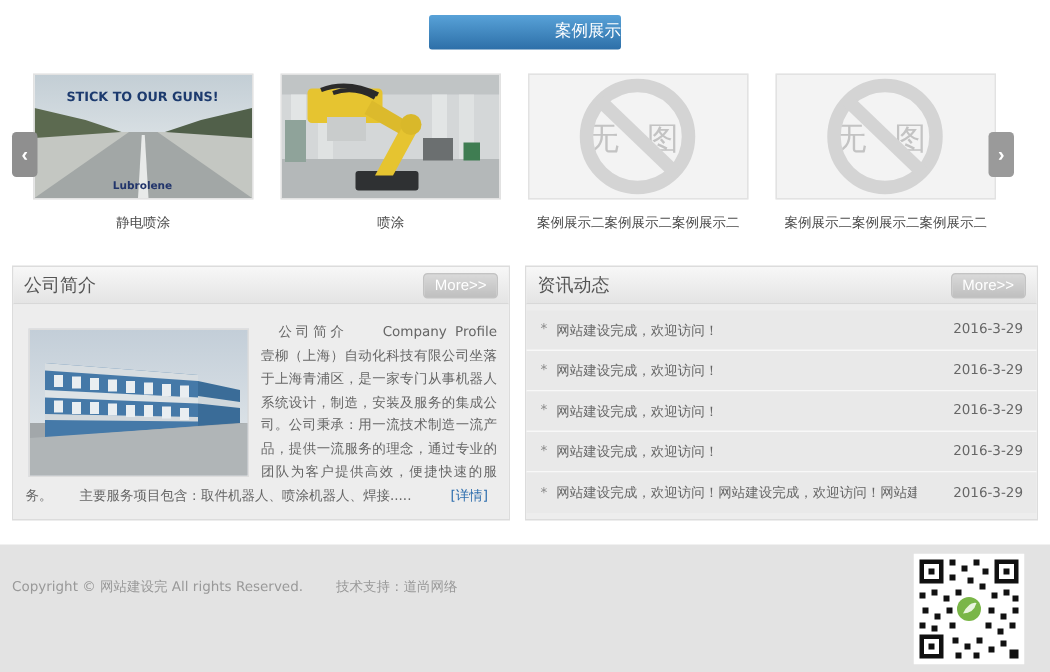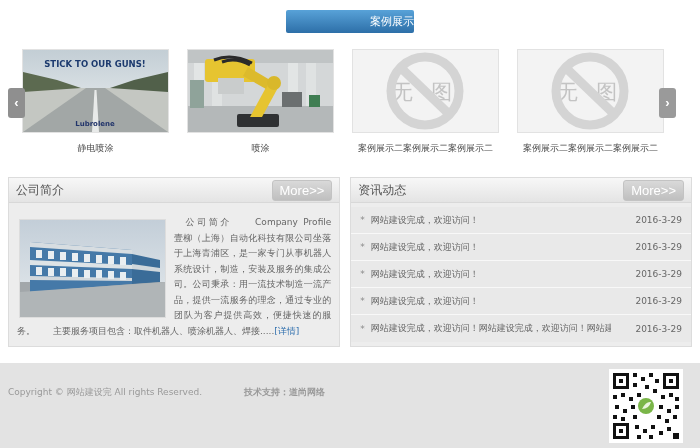--- a/index.html
+++ b/index.html
@@ -35,7 +35,7 @@
     border-bottom:1px solid #d8d8d8; display:flex; align-items:center;
     justify-content:space-between; padding:0 7px; }
   .panel-title { font-size:12px; color:#555; }
-  .more-btn { font-size:13px; color:#fff; background:linear-gradient(#d9d9d9,#bfbfbf);
+  .more-btn { font-size:10px; color:#fff; background:linear-gradient(#d9d9d9,#bfbfbf);
     border:1px solid #c3c3c3; border-radius:3px; padding:2px 7px; cursor:pointer; }
   .panel-body { background:#ededed; height:143px; }
 

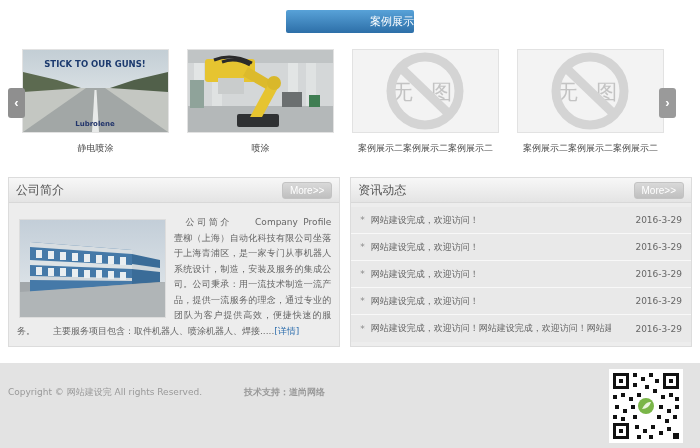--- a/index.html
+++ b/index.html
@@ -44,7 +44,7 @@
   .company-photo { float:left; width:147px; height:99px; border:1px solid #ddd;
     margin:4px 8px 0 2px; background:#cfd6db; }
   .company-text { font-size:9px; line-height:15.5px; color:#666; text-align:justify; }
-  .detail-link { color:#2f6fae; text-decoration:none; }
+  .detail-link { color:#2f6fae; text-decoration:none;margin-left:26px; }
 
   
   .news-body { padding-top:4px; }

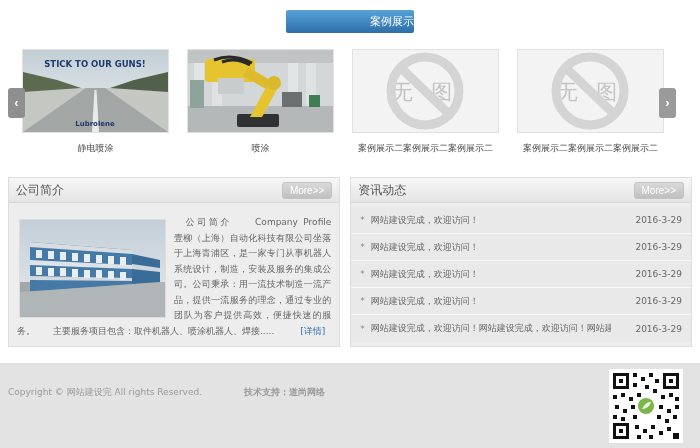--- a/index.html
+++ b/index.html
@@ -60,7 +60,7 @@
     padding:13px 8px 0; }
   .footer-left { width:592px; font-size:9px; color:#999; line-height:19px; }
   .copyright-line { margin-top:7px; font-size:9px; color:#999; }
-  .support { margin-left:42px;font-weight:bold; }
+  .support { margin-left:22px; }
   .qr { position:absolute; right:17px; top:6px; width:74px; height:74px; }
 </style>
 </head>

